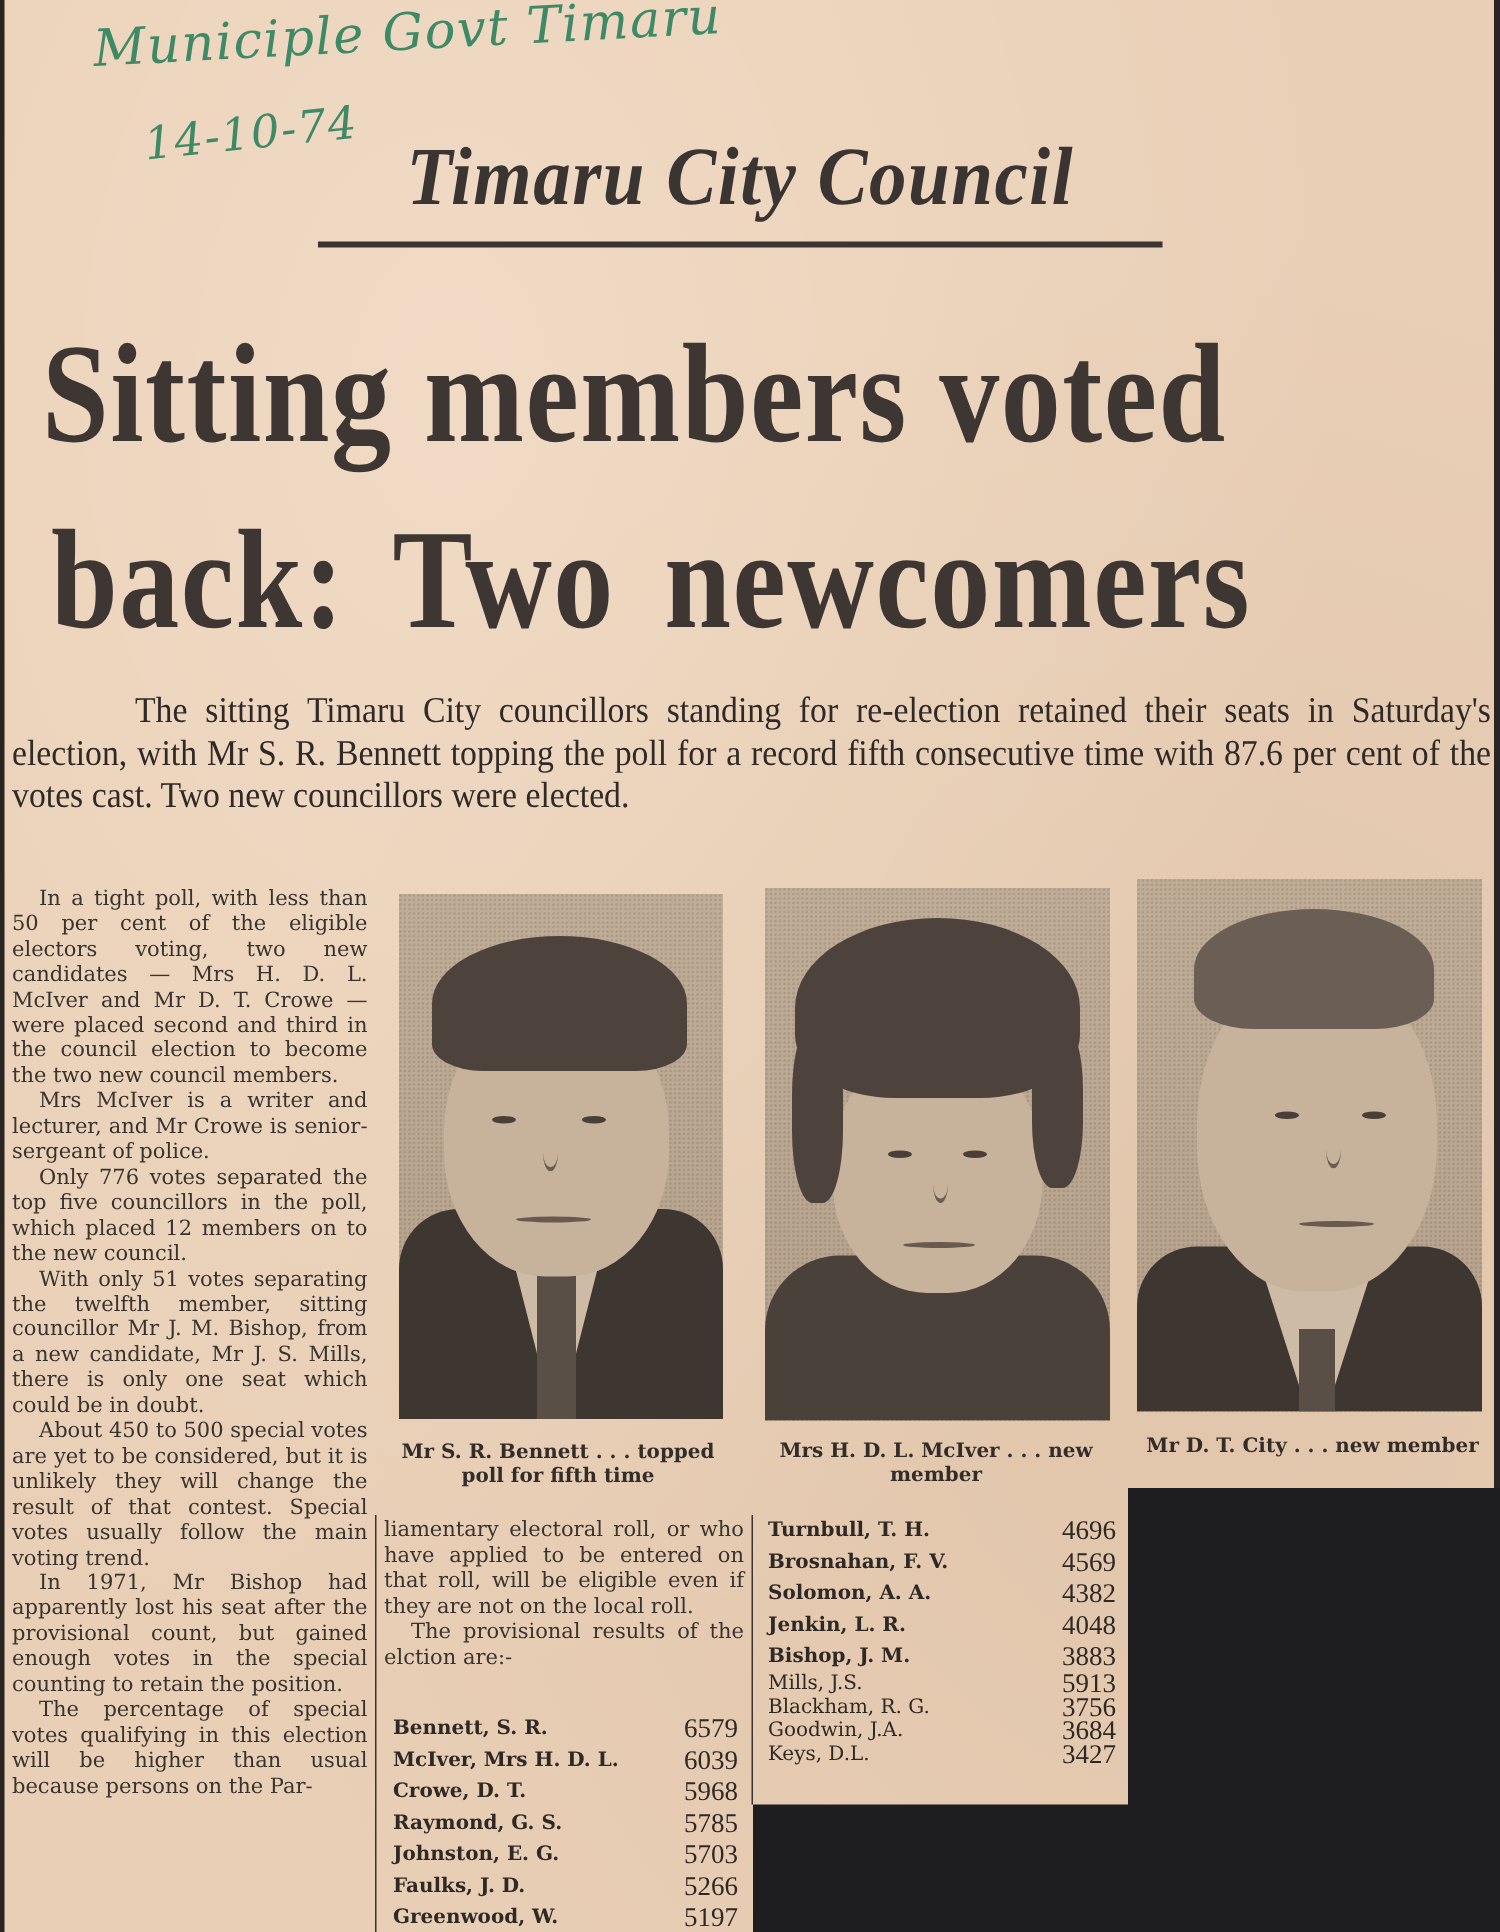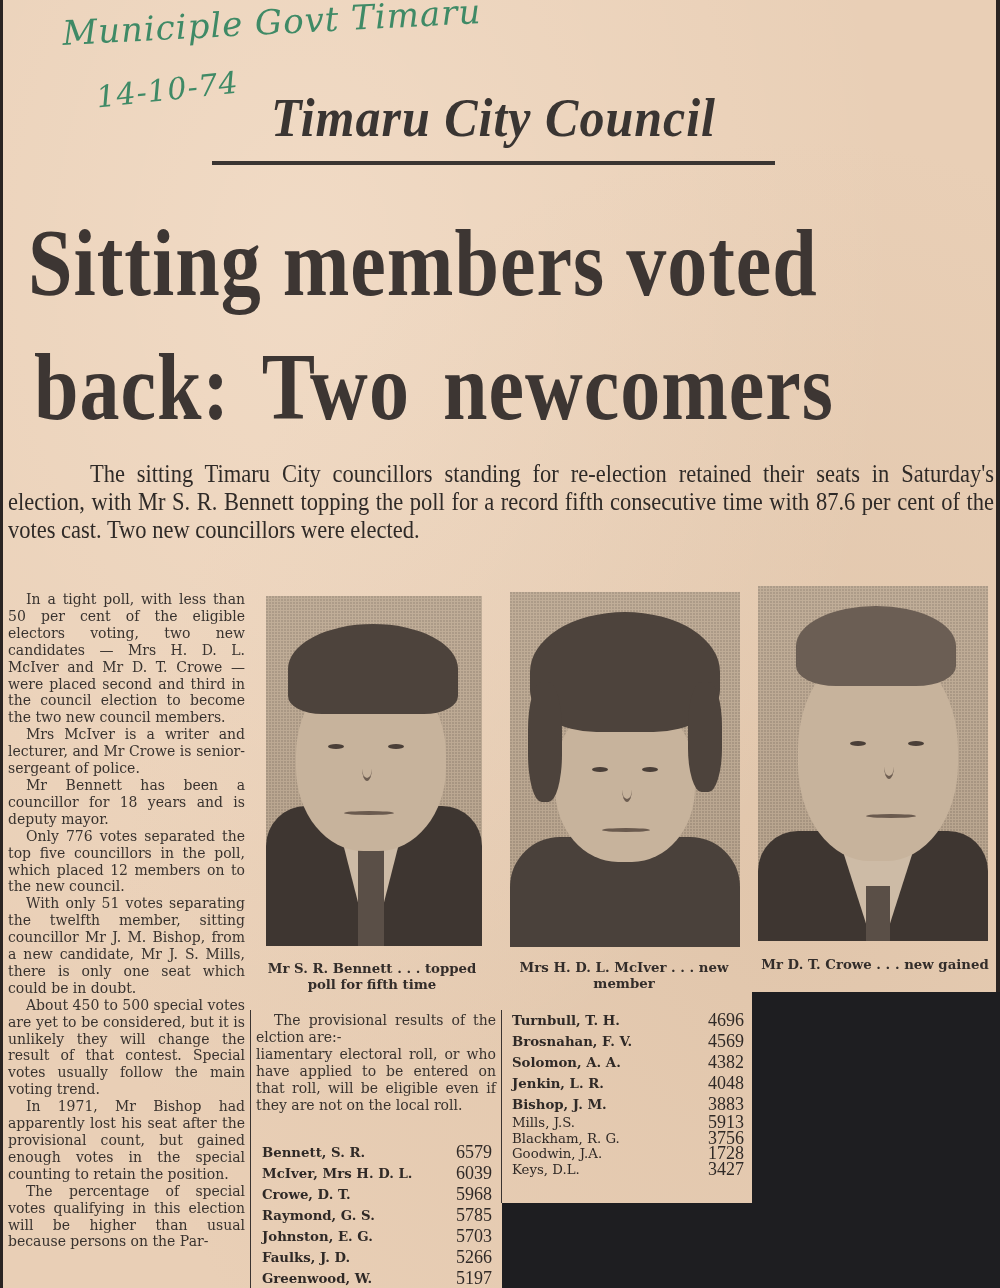--- a/index.html
+++ b/index.html
@@ -112,7 +112,6 @@
 <div class="col col1">
   <p>In a tight poll, with less than 50 per cent of the eligible electors voting, two new candidates — Mrs H. D. L. McIver and Mr D. T. Crowe — were placed second and third in the council election to become the two new council members.</p>
   <p>Mrs McIver is a writer and lecturer, and Mr Crowe is senior-sergeant of police.</p>
-  <p>Mr Bennett has been a councillor for 18 years and is deputy mayor.</p>
   <p>Only 776 votes separated the top five councillors in the poll, which placed 12 members on to the new council.</p>
   <p>With only 51 votes separating the twelfth member, sitting councillor Mr J. M. Bishop, from a new candidate, Mr J. S. Mills, there is only one seat which could be in doubt.</p>
   <p>About 450 to 500 special votes are yet to be considered, but it is unlikely they will change the result of that contest. Special votes usually follow the main voting trend.</p>

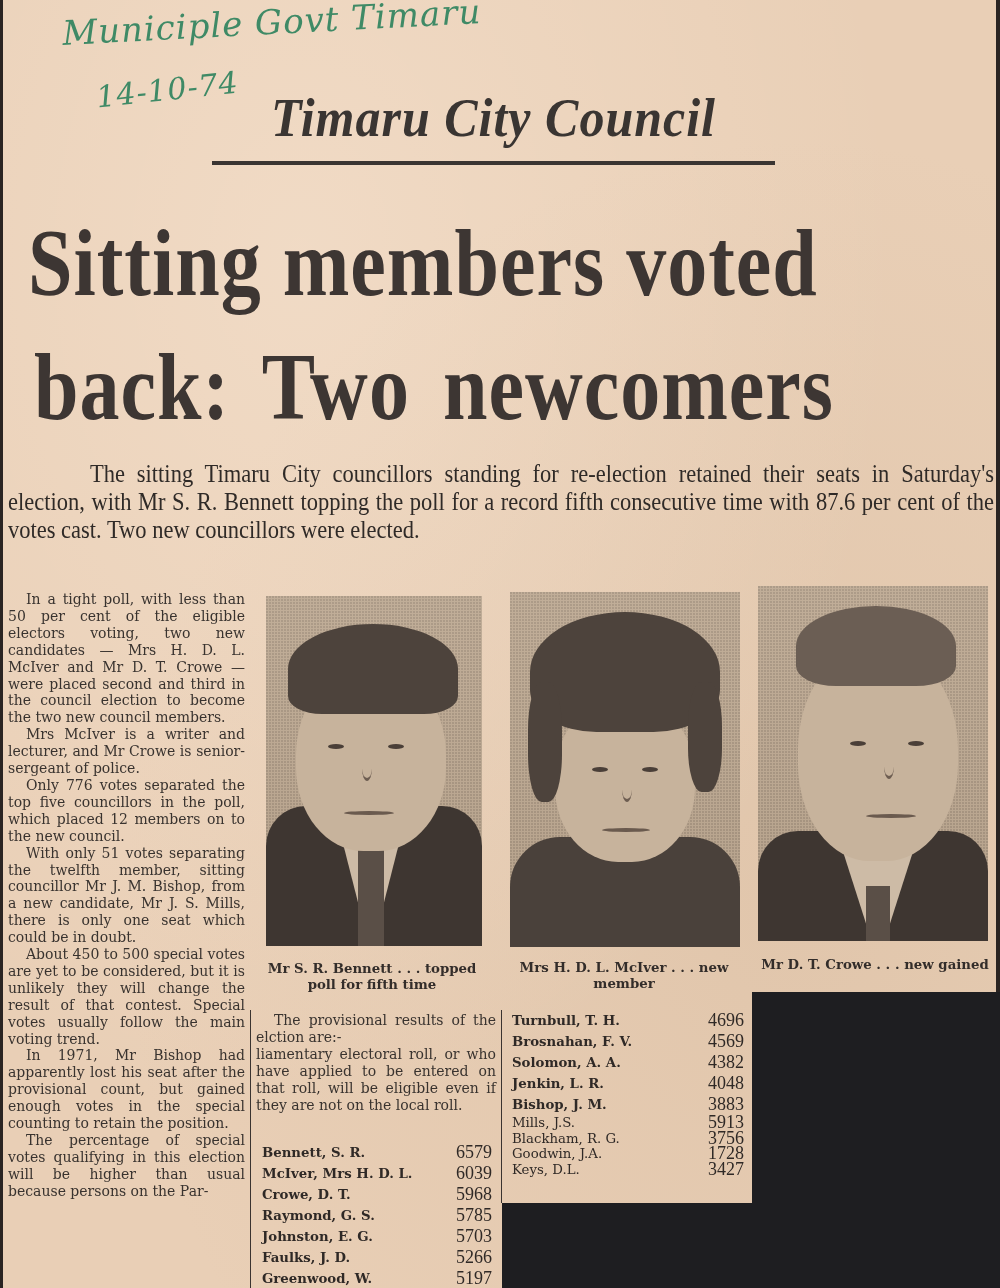--- a/index.html
+++ b/index.html
@@ -162,7 +162,7 @@
 
 <div class="caption" style="left:254px; top:961px; width:236px;">Mr S. R. Bennett . . . topped poll for fifth time</div>
 <div class="caption" style="left:504px; top:960px; width:240px;">Mrs H. D. L. McIver . . . new member</div>
-<div class="caption" style="left:752px; top:957px; width:246px;">Mr D. T. Crowe . . . new gained</div>
+<div class="caption" style="left:752px; top:957px; width:246px;">Mr D. T. City . . . new member</div>
 
 <div class="col col2">
   <p>The provisional results of the elction are:-</p>

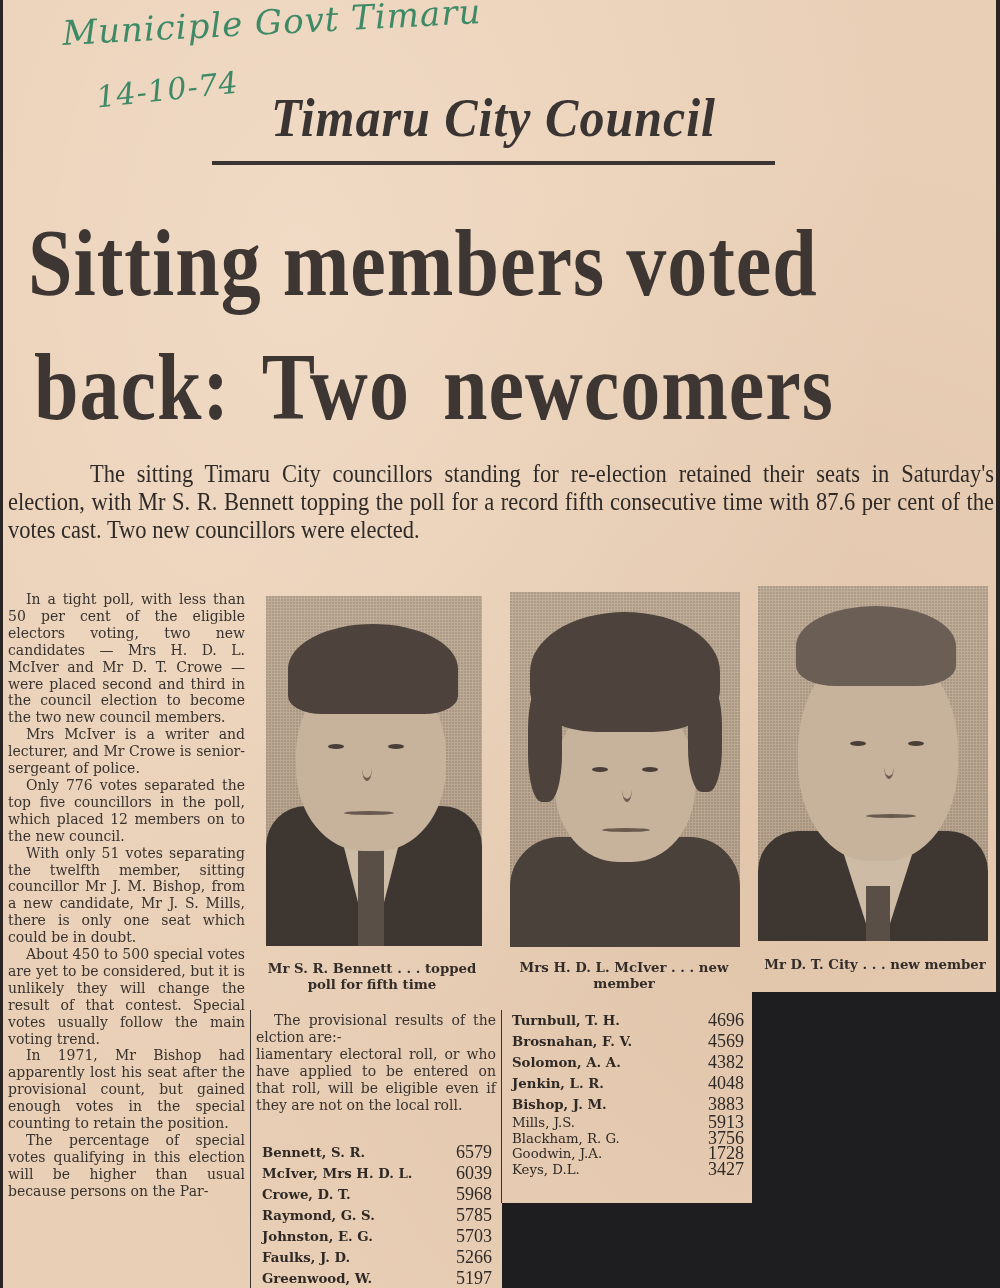--- a/index.html
+++ b/index.html
@@ -165,8 +165,8 @@
 <div class="caption" style="left:752px; top:957px; width:246px;">Mr D. T. City . . . new member</div>
 
 <div class="col col2">
+  <p style="text-indent:0;">liamentary electoral roll, or who have applied to be entered on that roll, will be eligible even if they are not on the local roll.</p>
   <p>The provisional results of the elction are:-</p>
-  <p style="text-indent:0;">liamentary electoral roll, or who have applied to be entered on that roll, will be eligible even if they are not on the local roll.</p>
 </div>
 
 <div class="results" style="left:262px; top:1130px; width:230px;margin-top:12px;">

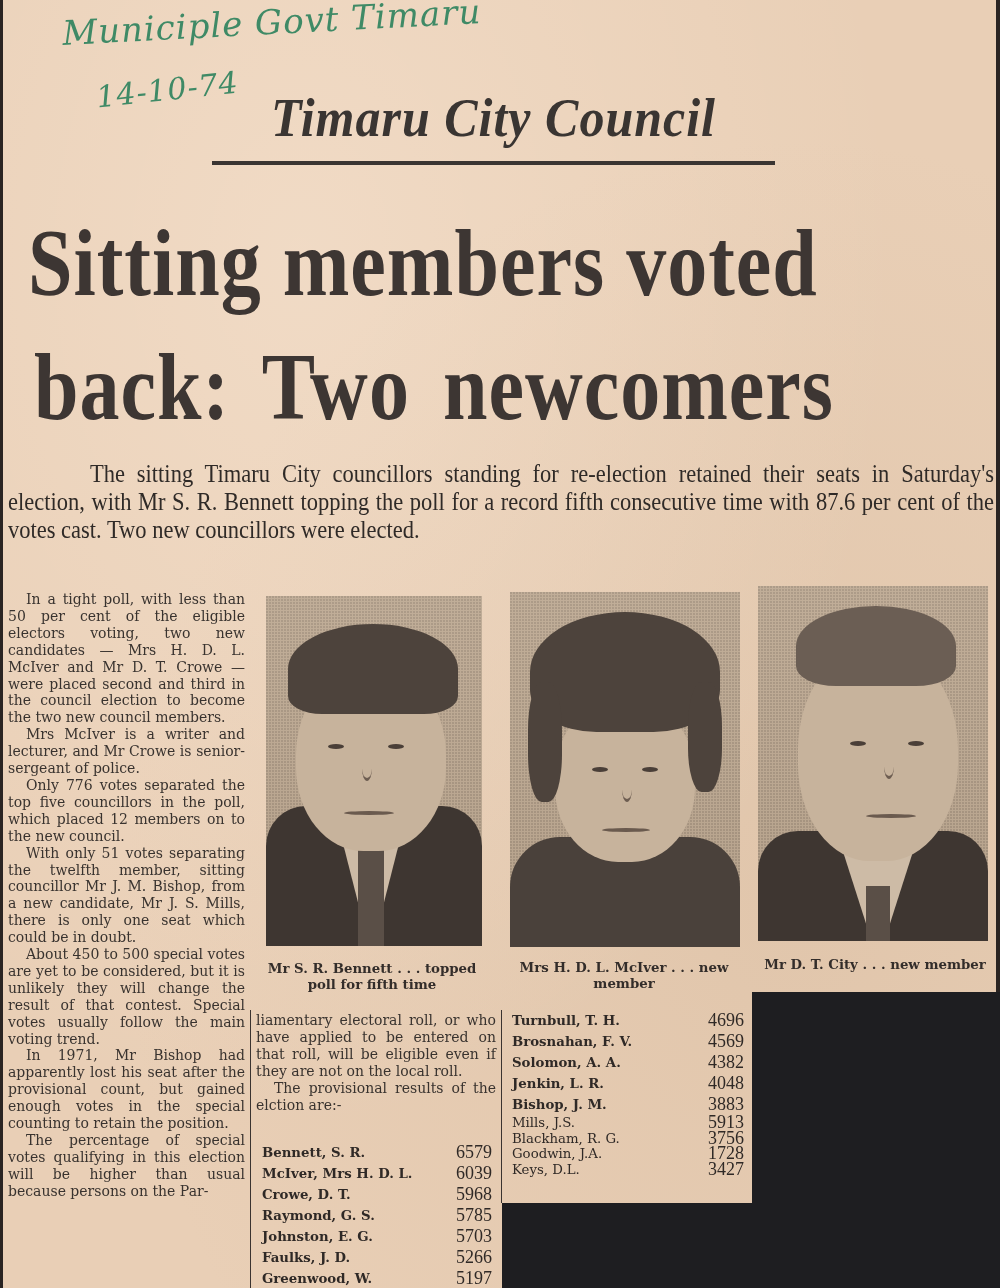--- a/index.html
+++ b/index.html
@@ -231,7 +231,7 @@
     </div>
   <div class="row plain">
       <span class="name">Goodwin, J.A.</span>
-      <span class="votes">1728</span>
+      <span class="votes">3684</span>
     </div>
   <div class="row plain">
       <span class="name">Keys, D.L.</span>

